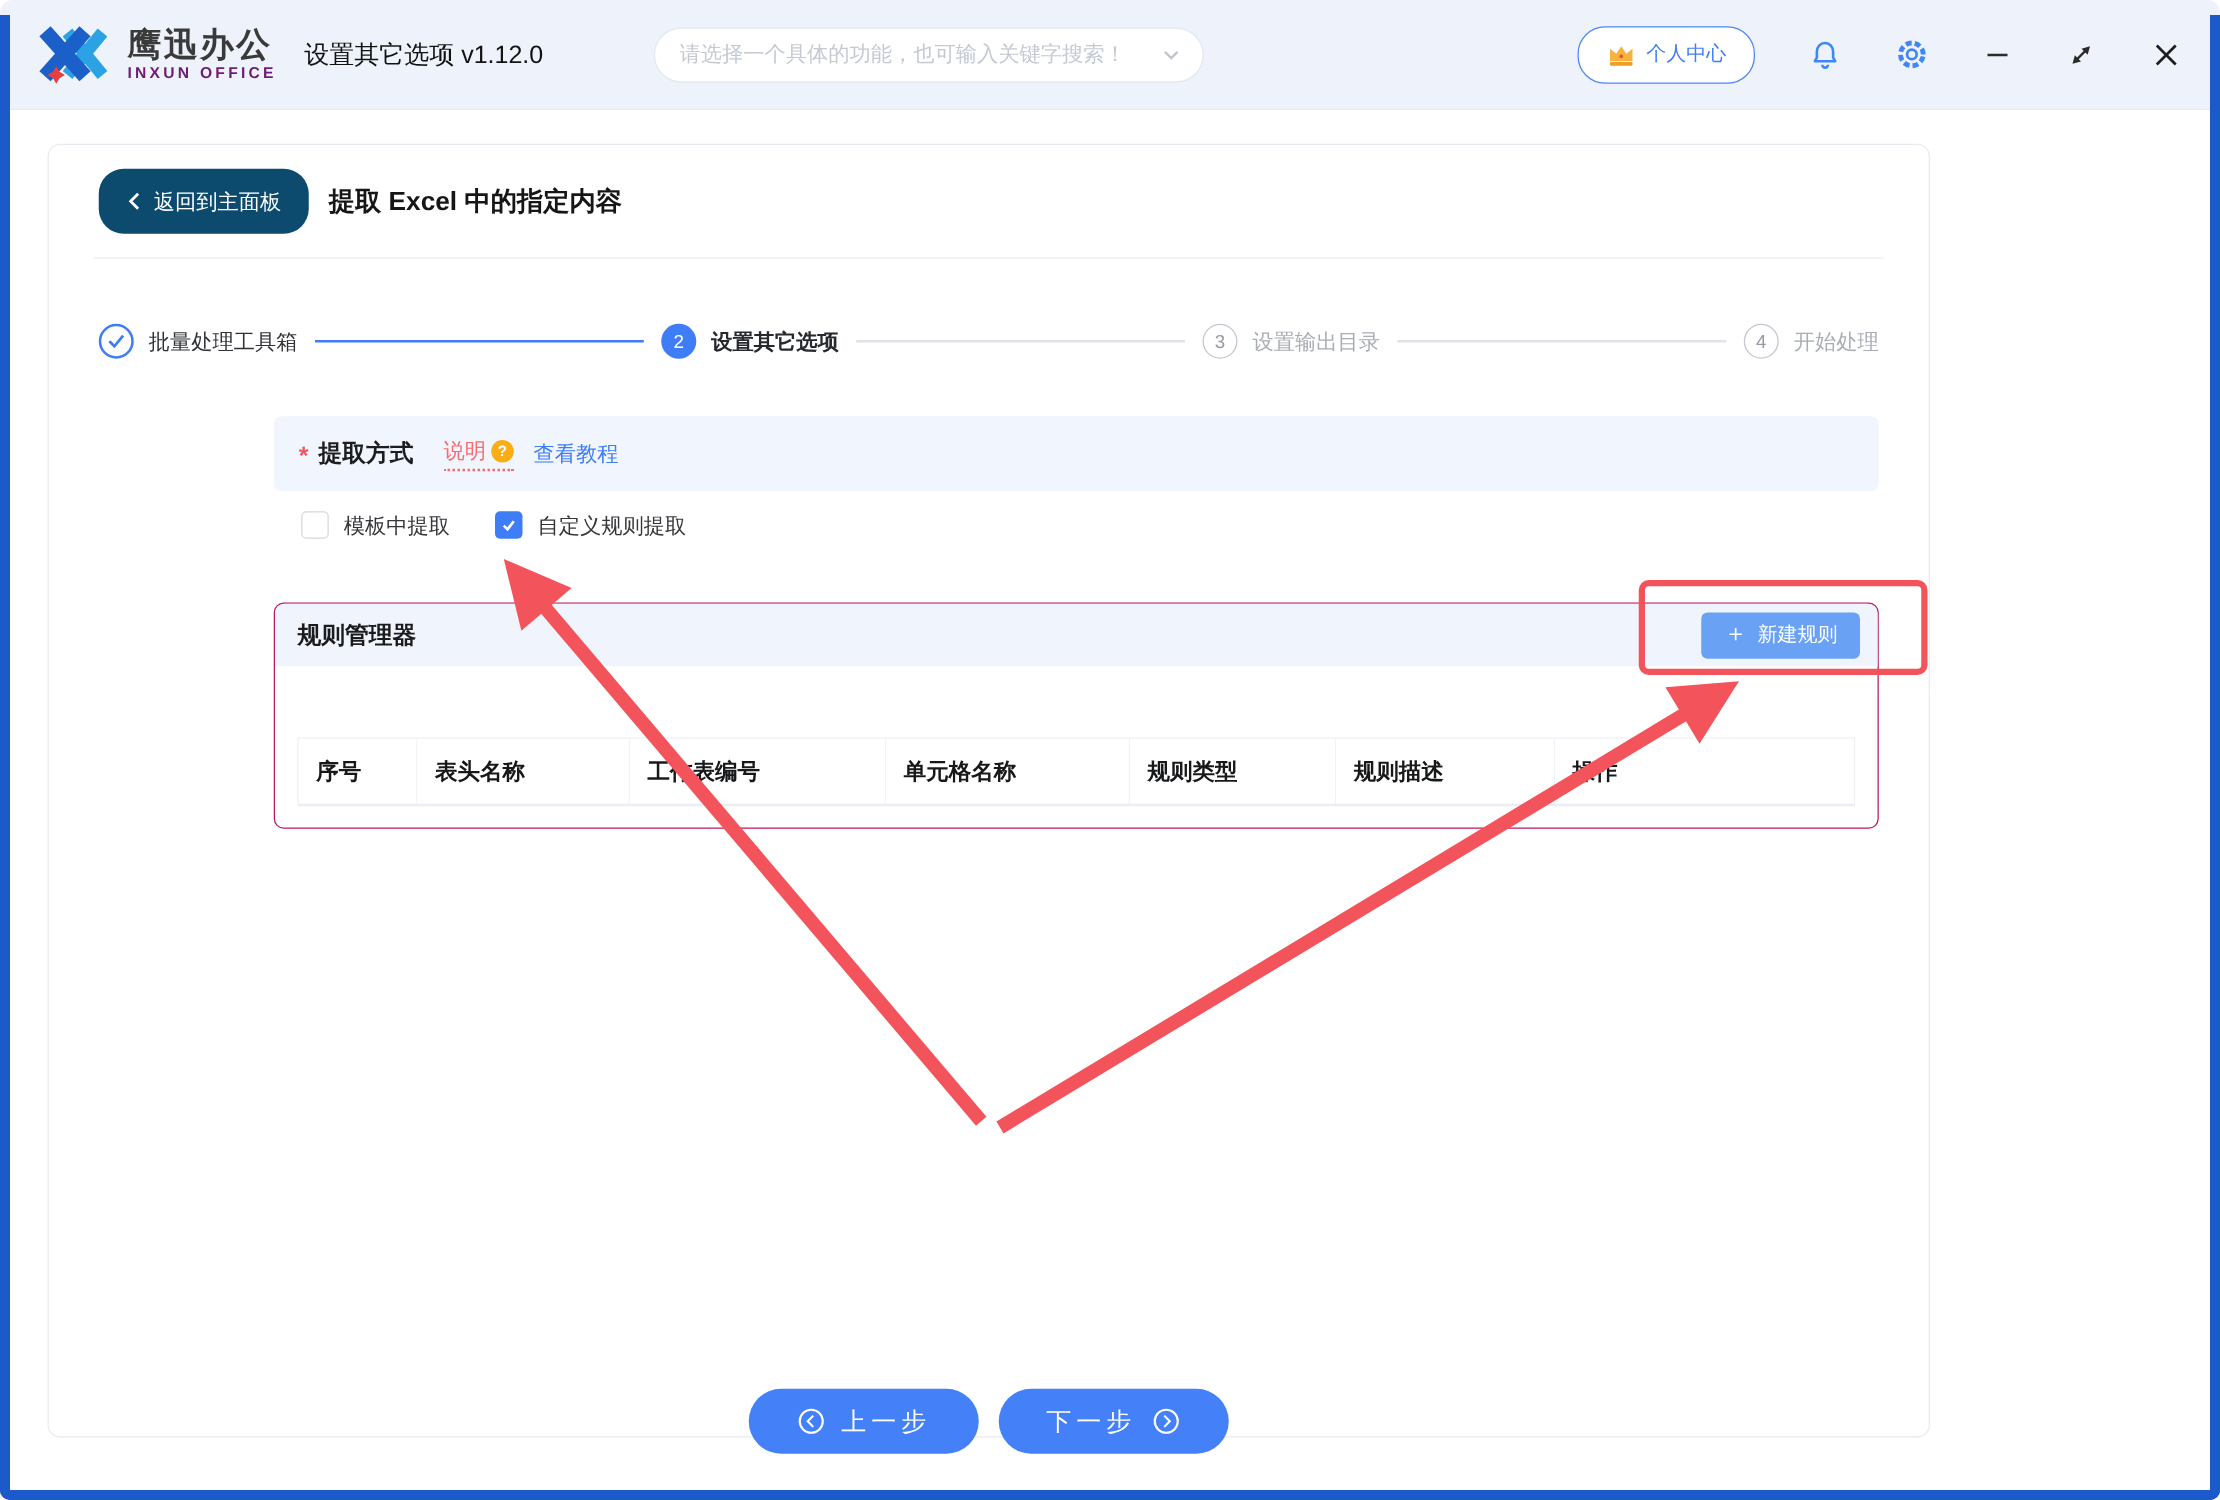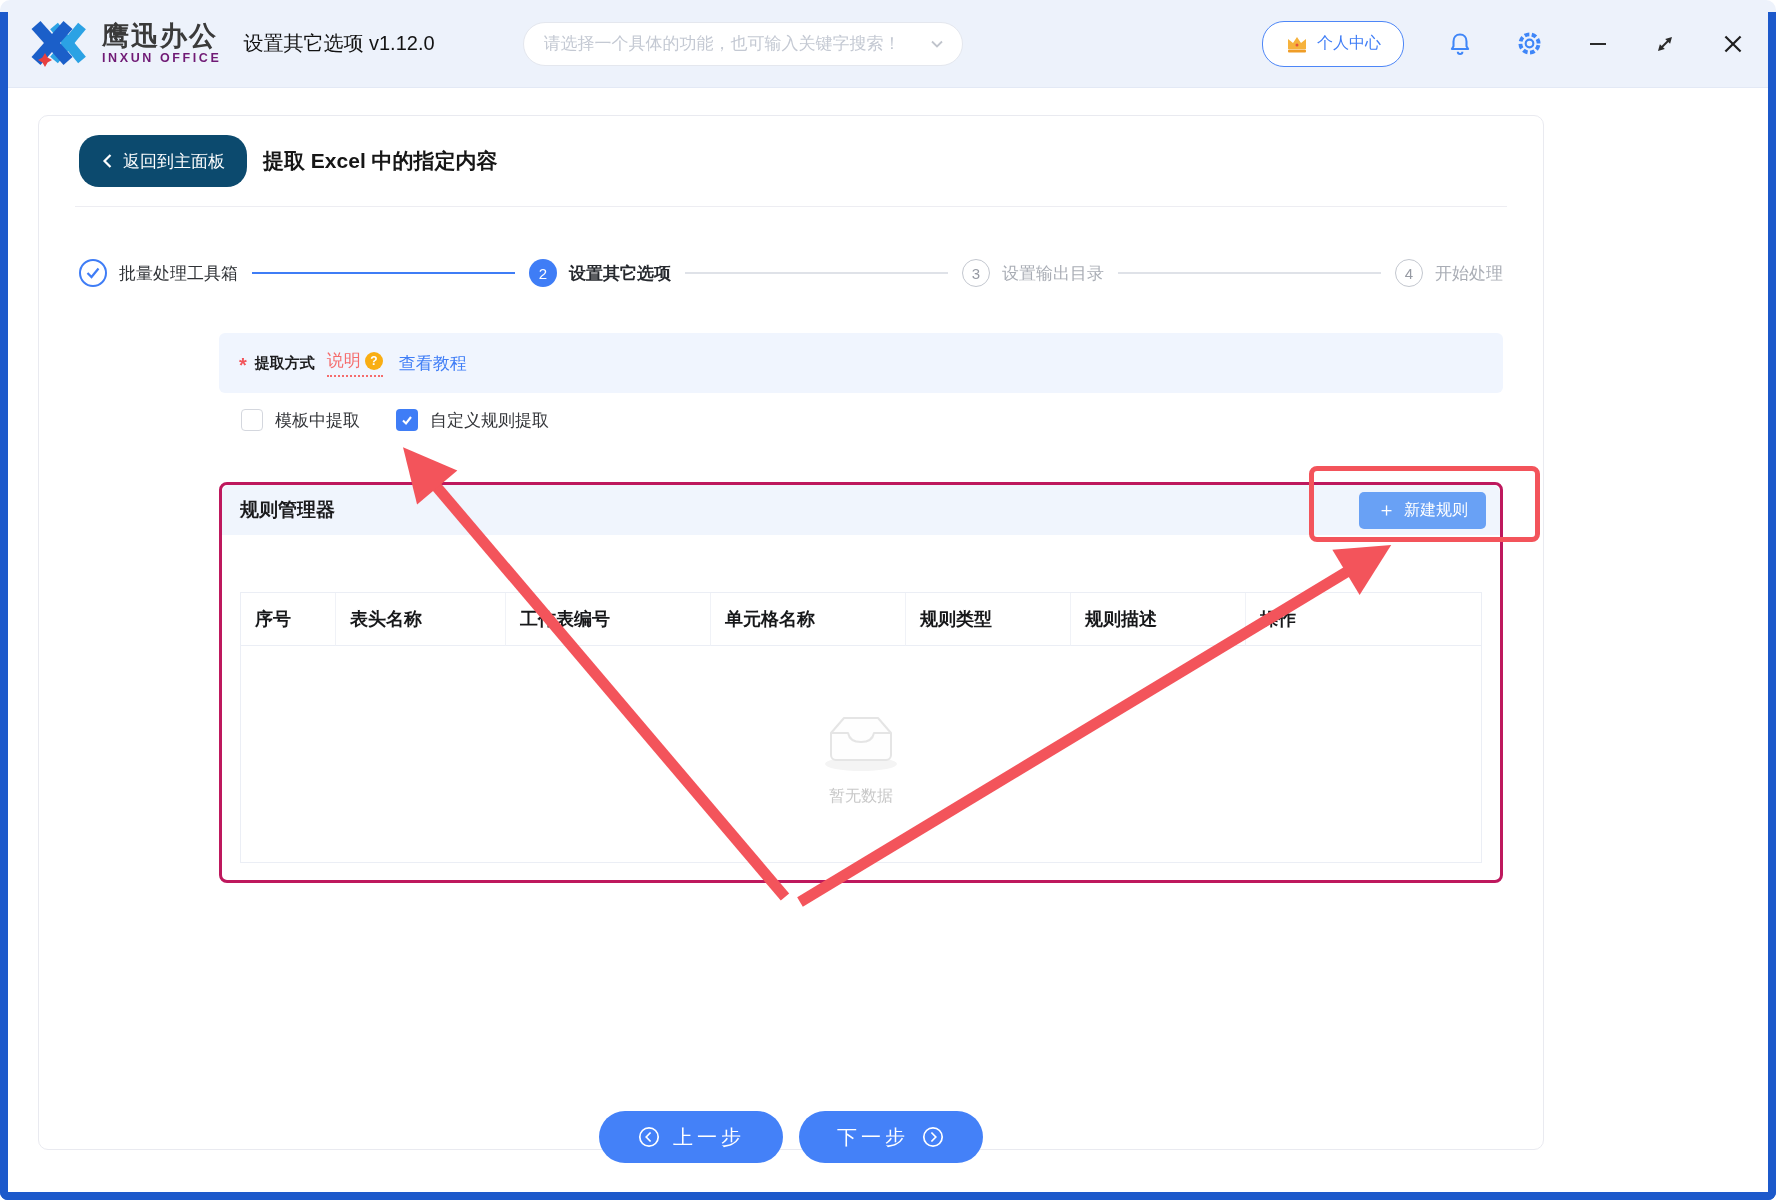--- a/index.html
+++ b/index.html
@@ -78,7 +78,7 @@
     display:flex;align-items:center;padding:0 20px;box-sizing:border-box;gap:8px;
   }
   .req-mark{color:#f2555b;font-size:20px;font-weight:700;margin-top:4px;}
-  .extract-label{font-size:15px;font-weight:700;color:#1d1d1f;margin-right:4px;}
+  .extract-label{font-size:19px;font-weight:700;color:#1d1d1f;margin-right:16px;}
   .help-link{
     font-size:17px;color:#f56c6c;cursor:pointer;
     border-bottom:2px dotted #f56c6c;padding-bottom:3px;display:flex;align-items:center;gap:4px;

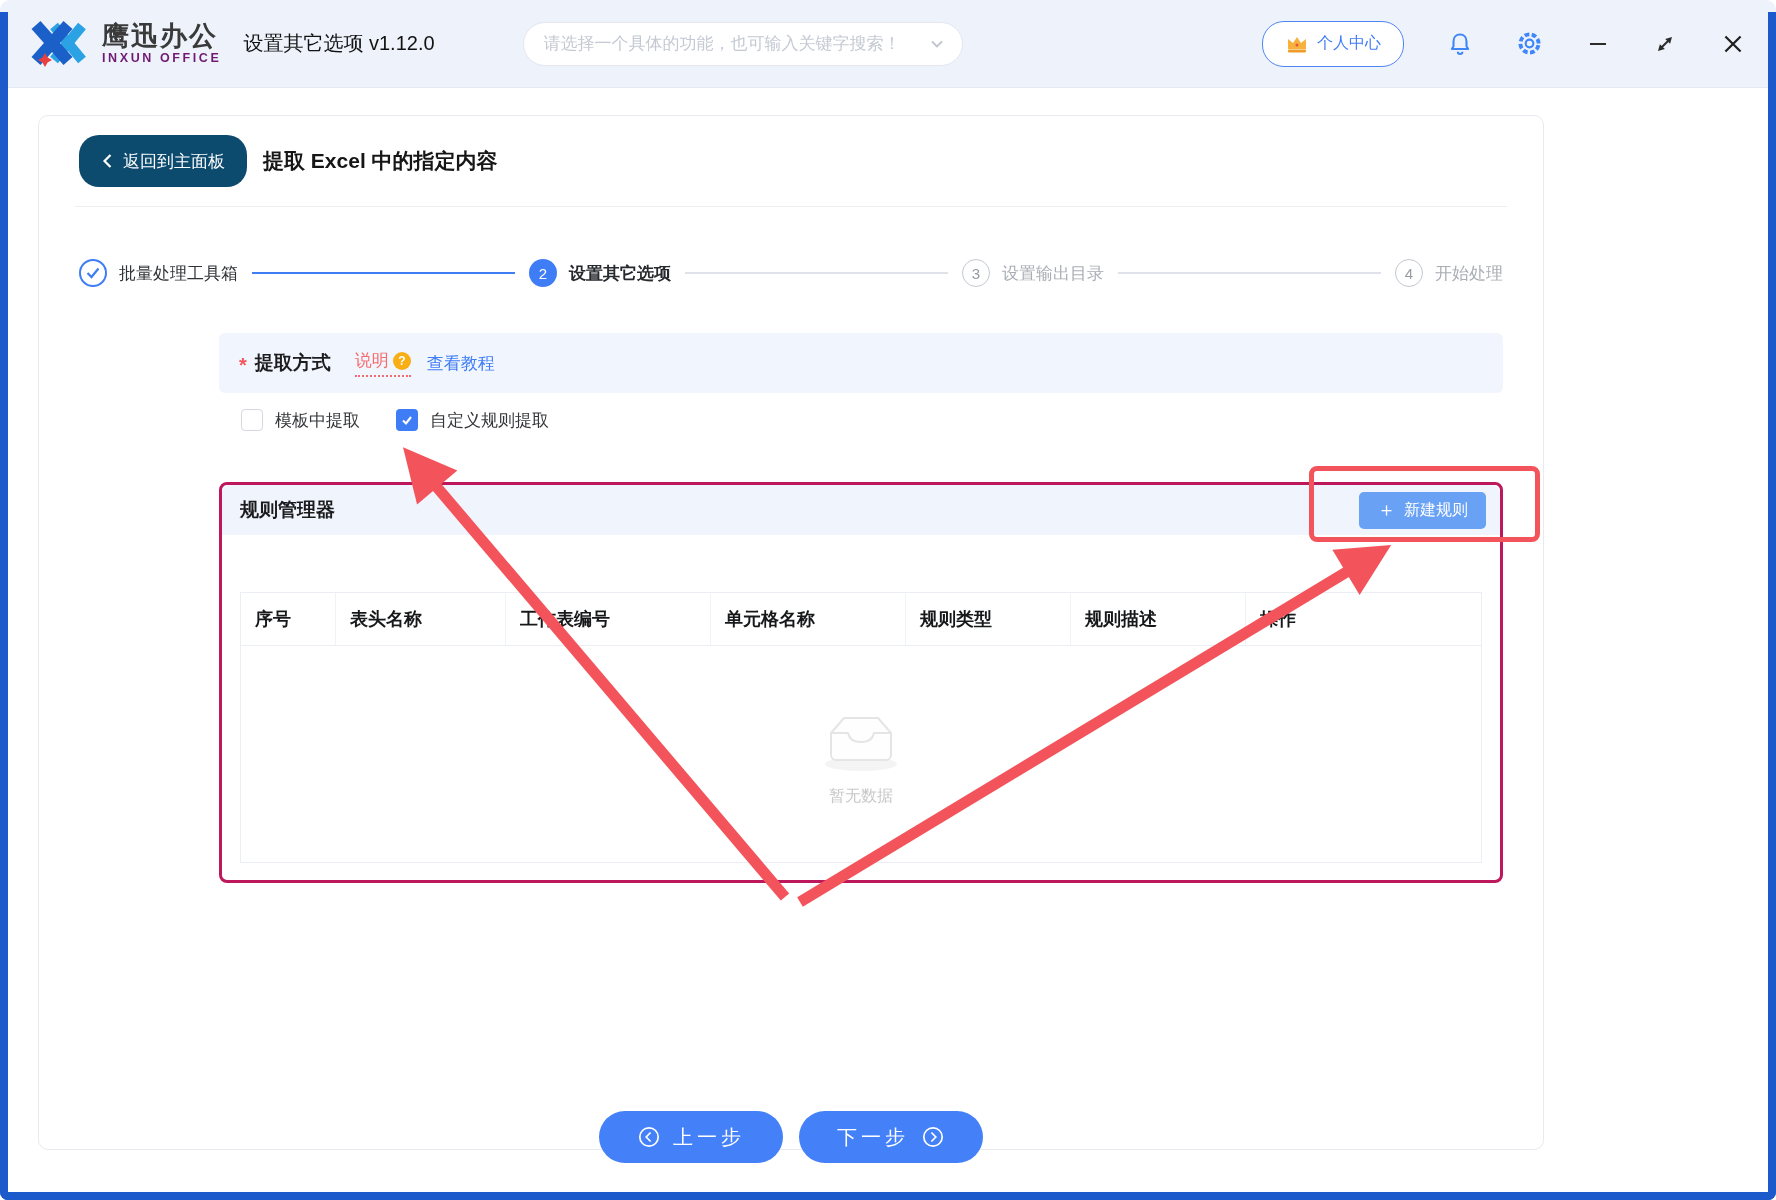--- a/index.html
+++ b/index.html
@@ -97,7 +97,7 @@
   .cb-label{font-size:17px;color:#34363a;}
   
   .rule-section{
-    margin:45px 0 0 140px;border:3px solid #be185d;border-radius:8px;
+    margin:45px 0 0 140px;border:1px solid #be185d;border-radius:8px;
     background:#fff;box-sizing:border-box;
   }
   .rule-header{

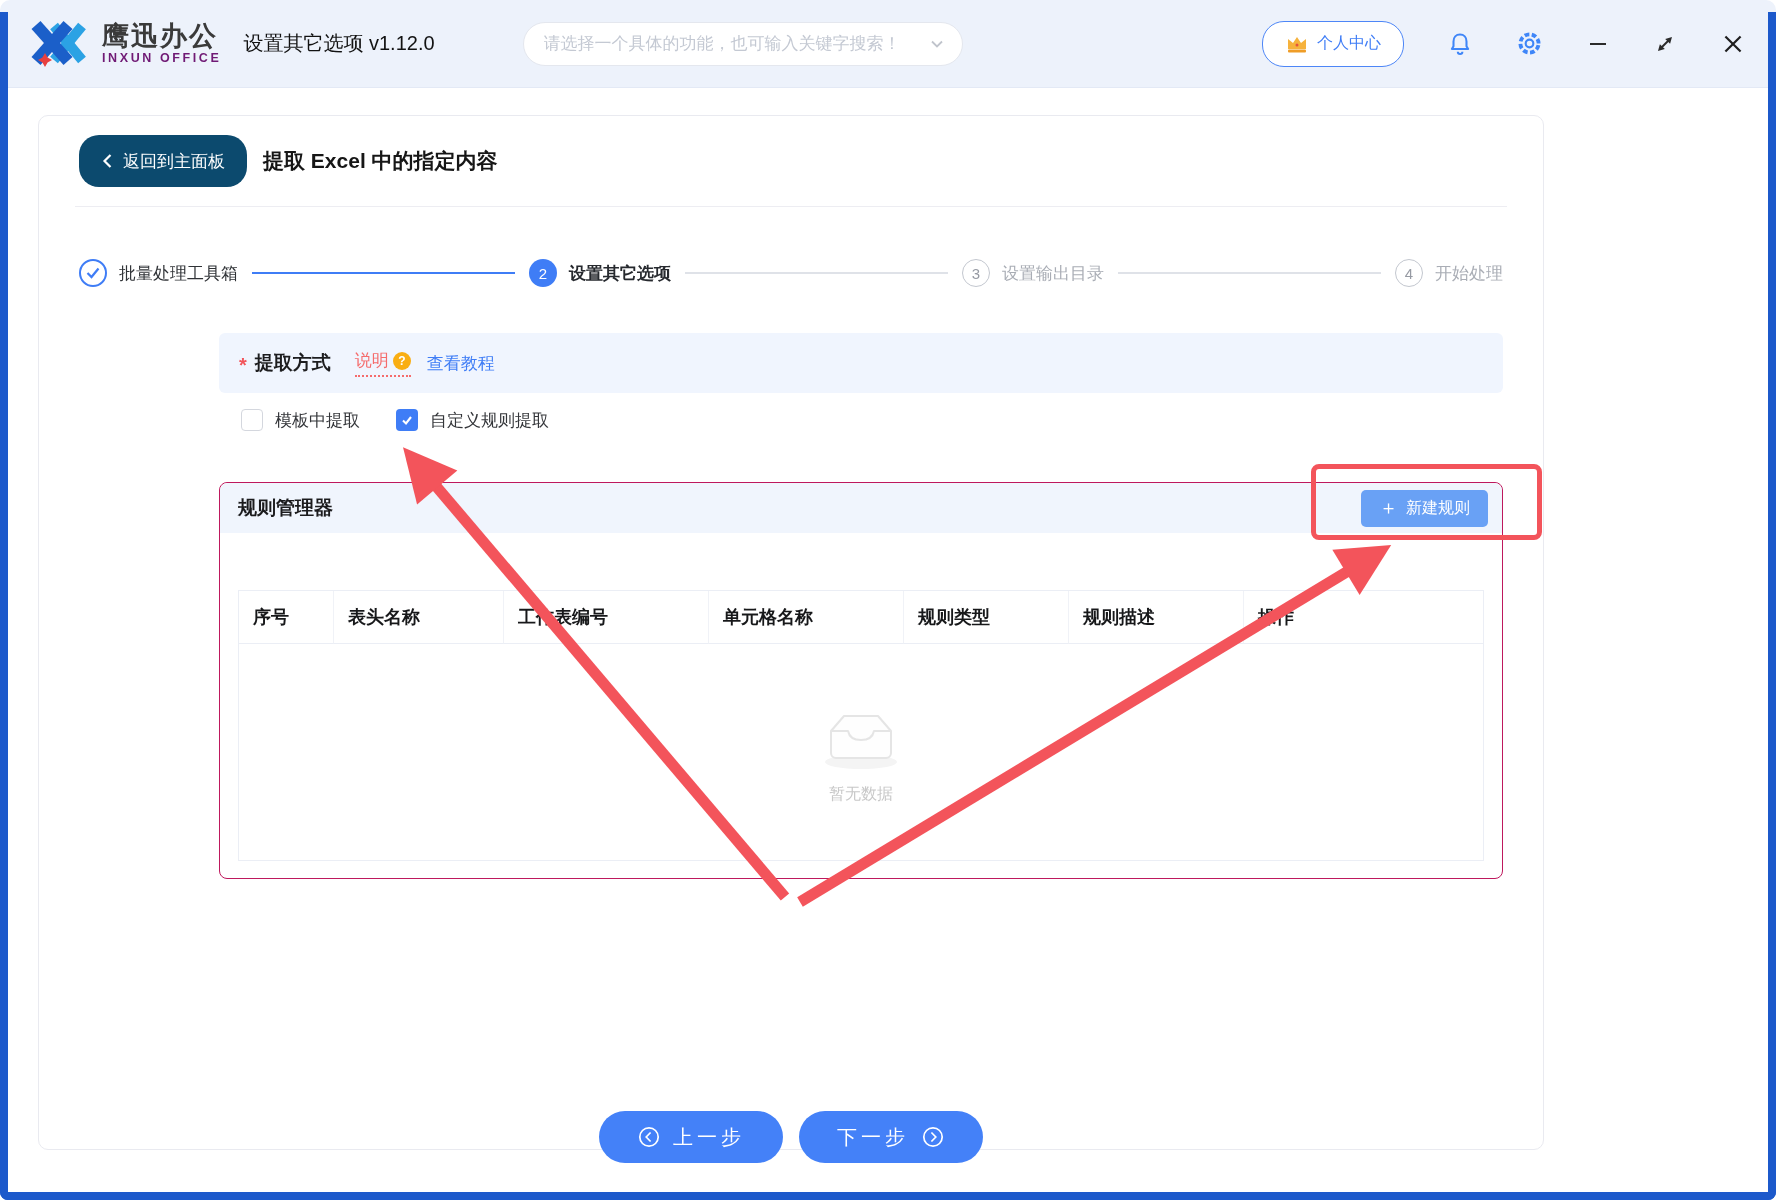--- a/index.html
+++ b/index.html
@@ -296,14 +296,6 @@
           <div class="th">规则描述</div>
           <div class="th">操作</div>
         </div>
-        <div class="tbl-empty">
-          <svg width="88" height="72" viewBox="0 0 88 72">
-            <ellipse cx="44" cy="62" rx="36" ry="7" fill="#f4f4f4"></ellipse>
-            <path d="M14 31 L27 16 H61 L74 31 V53 a5 5 0 0 1 -5 5 H19 a5 5 0 0 1 -5 -5 Z" fill="#fefefe" stroke="#e5e5e5" stroke-width="2" stroke-linejoin="round"></path>
-            <path d="M14 31 H31 c1.2 6 5.8 9 13 9 s11.8 -3 13 -9 H74" fill="none" stroke="#e5e5e5" stroke-width="2" stroke-linejoin="round"></path>
-          </svg>
-          <span class="empty-text">暂无数据</span>
-        </div>
       </div>
     </div>
   </div>

